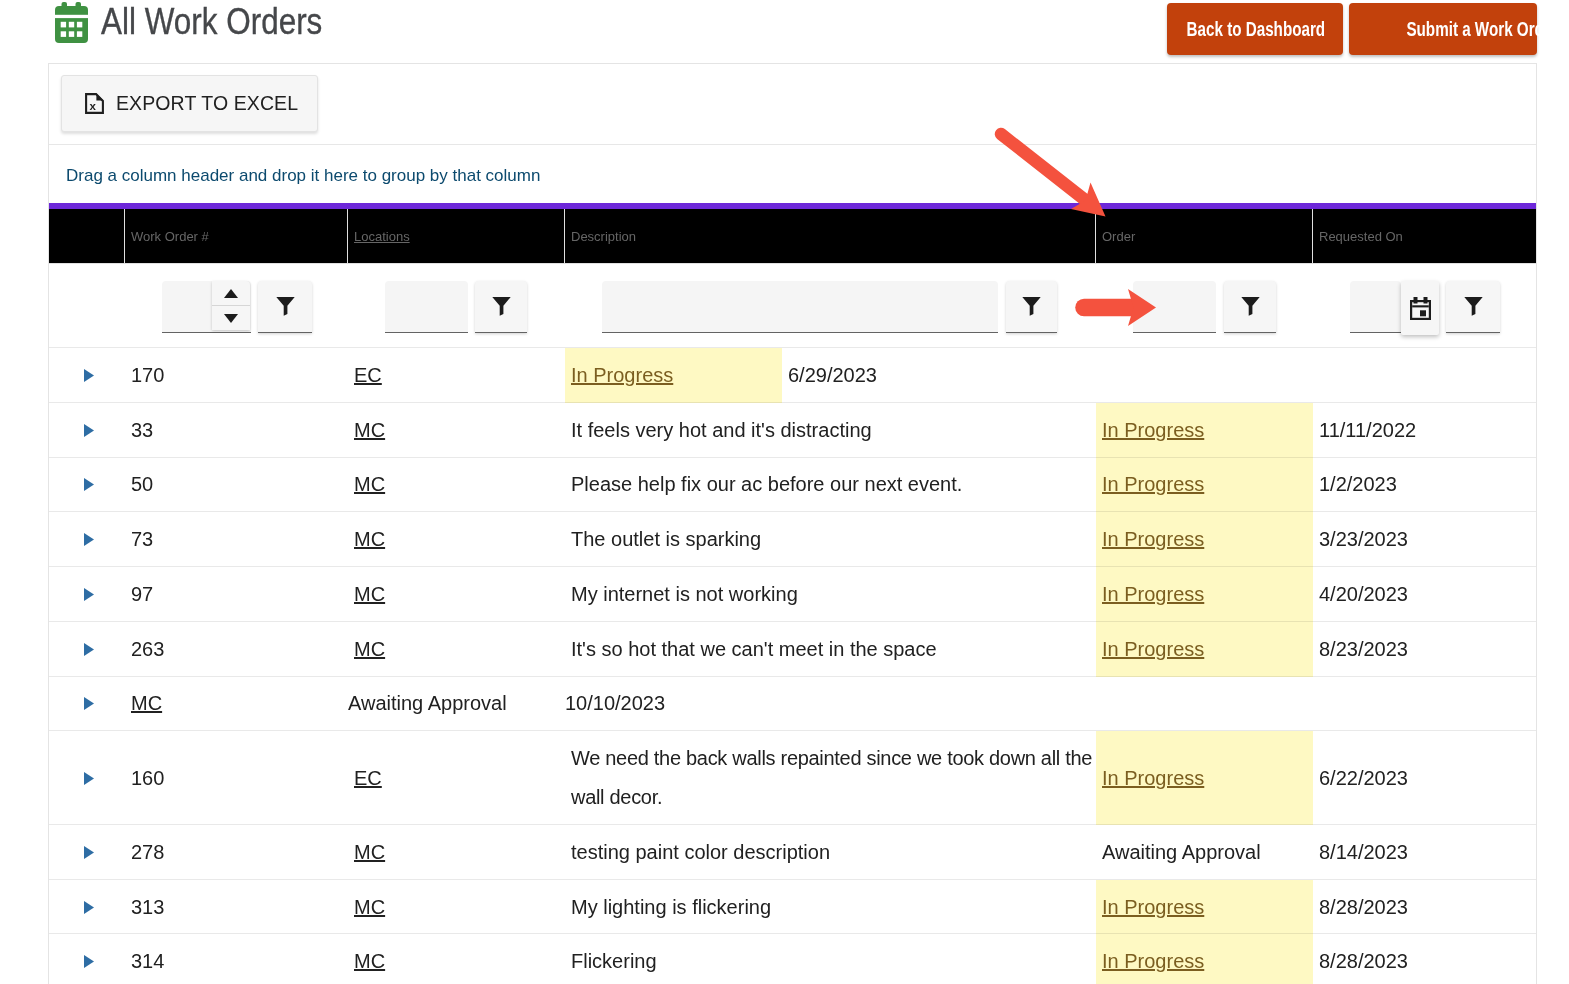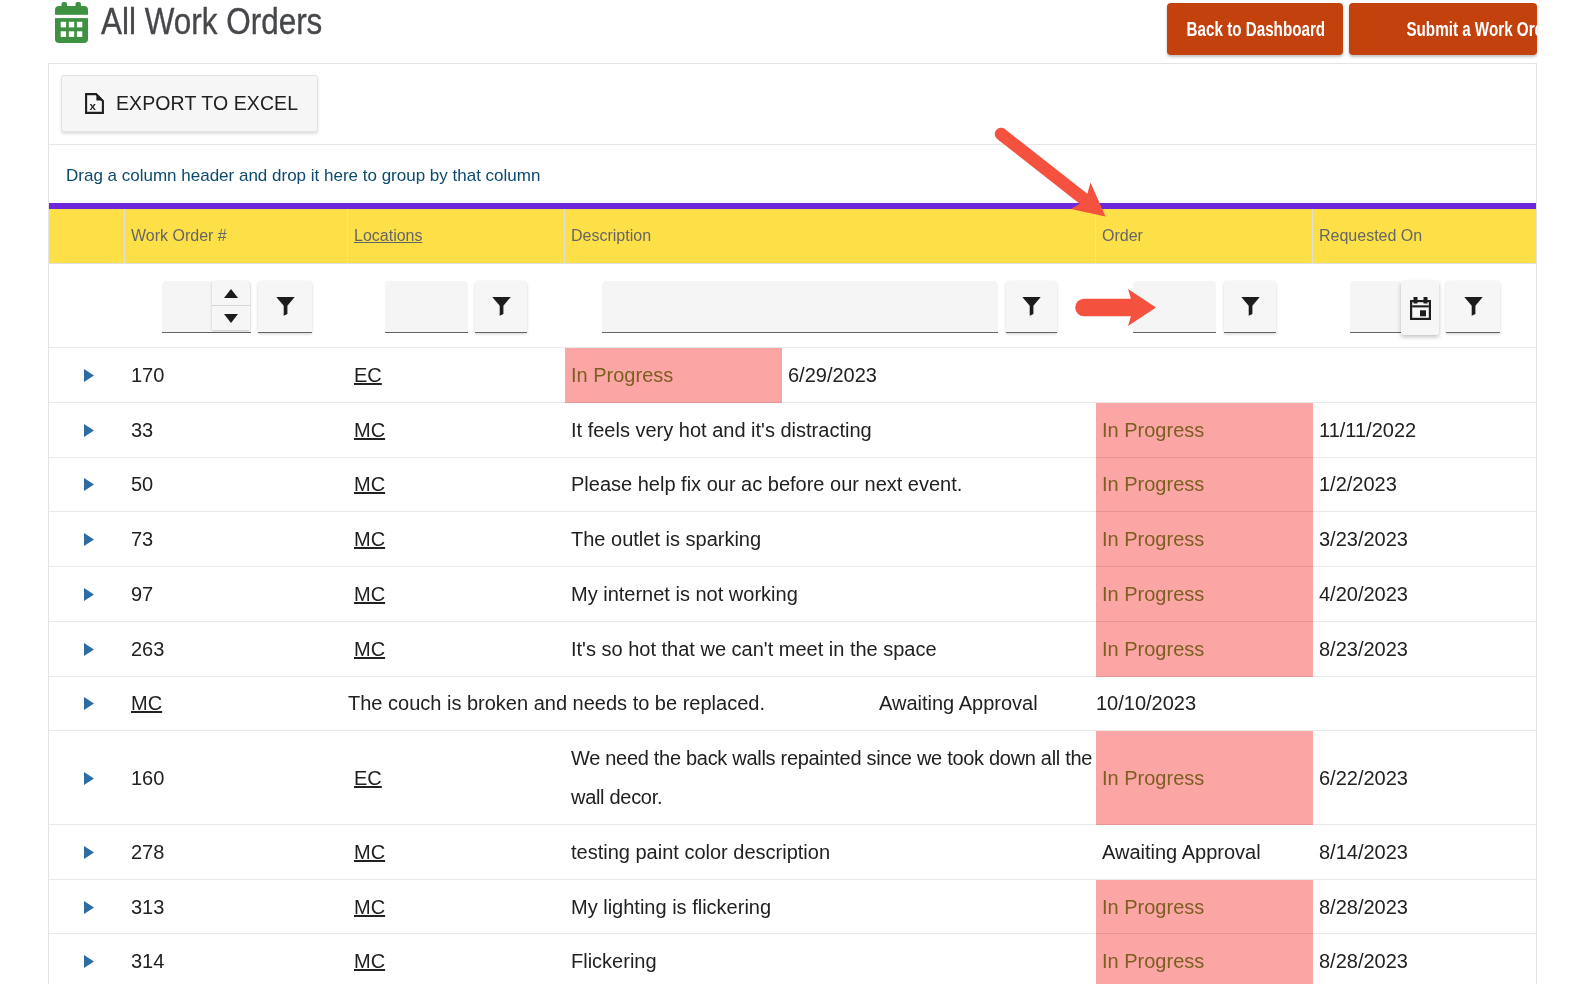--- a/index.html
+++ b/index.html
@@ -36,8 +36,8 @@
 
   
   #headrow { display:flex; height:55px; }
-  #headrow .hc { background:#fde047; border-right:1px solid #e0e0e0;
-    border-bottom:1px solid #e0e0e0; color:#666; font-size:16px;
+  #headrow .hc { background:#000000; border-right:1px solid #e0e0e0;
+    border-bottom:1px solid #e0e0e0; color:#666; font-size:13px;
     display:flex; align-items:center; padding-left:6px; }
   #headrow .hc:last-child { border-right:none; }
 

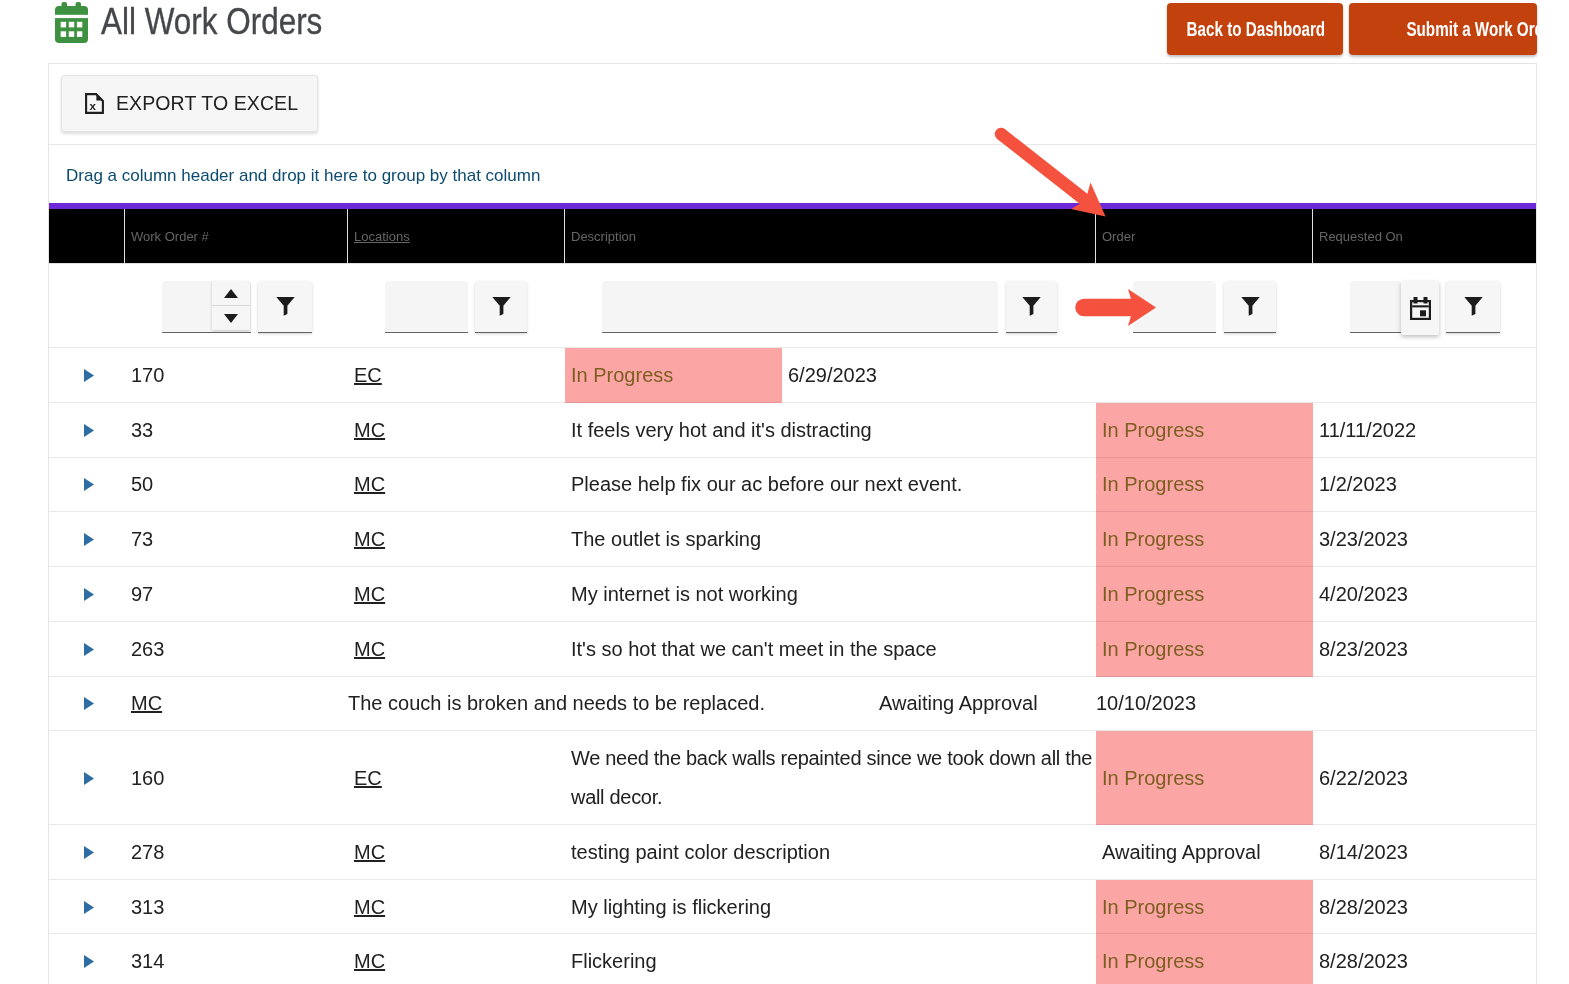--- a/index.html
+++ b/index.html
@@ -72,7 +72,7 @@
   .drow.tall { height:93.5px; }
   .drow .dc { display:flex; align-items:center; padding-left:6px; height:100%; }
   .drow .dc.exp { padding-left:35px; }
-  .status-y { background:#fca5a5; color:#7b5e20; }
+  .status-y { background:#fef9c3; color:#7b5e20;text-decoration:underline; }
   .dc .two { line-height:39.5px; white-space:nowrap; letter-spacing:-0.3px; }
 
   #arrows { position:absolute; left:0; top:0; width:1569px; height:984px;

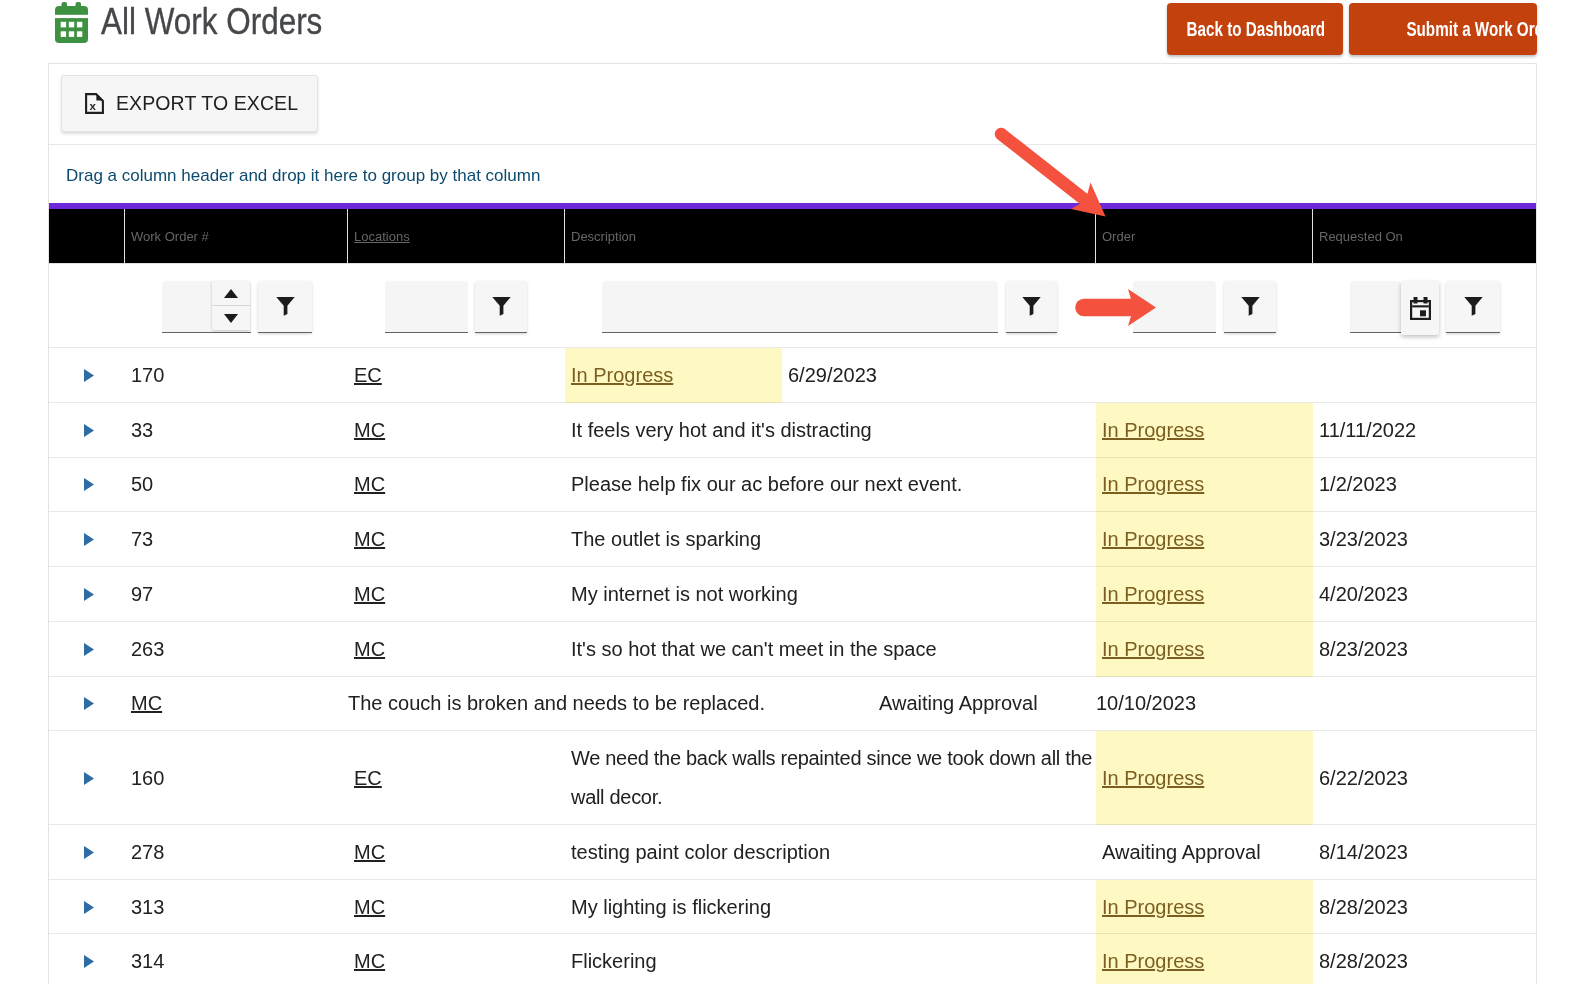--- a/index.html
+++ b/index.html
@@ -268,7 +268,6 @@
         </svg>
       </div>
     <div class="dc w2">MC</div>
-    <div class="dc w3">The couch is broken and needs to be replaced.</div>
     <div class="dc w4">Awaiting Approval</div>
     <div class="dc w5">10/10/2023</div>
     <div class="rowline"></div>

